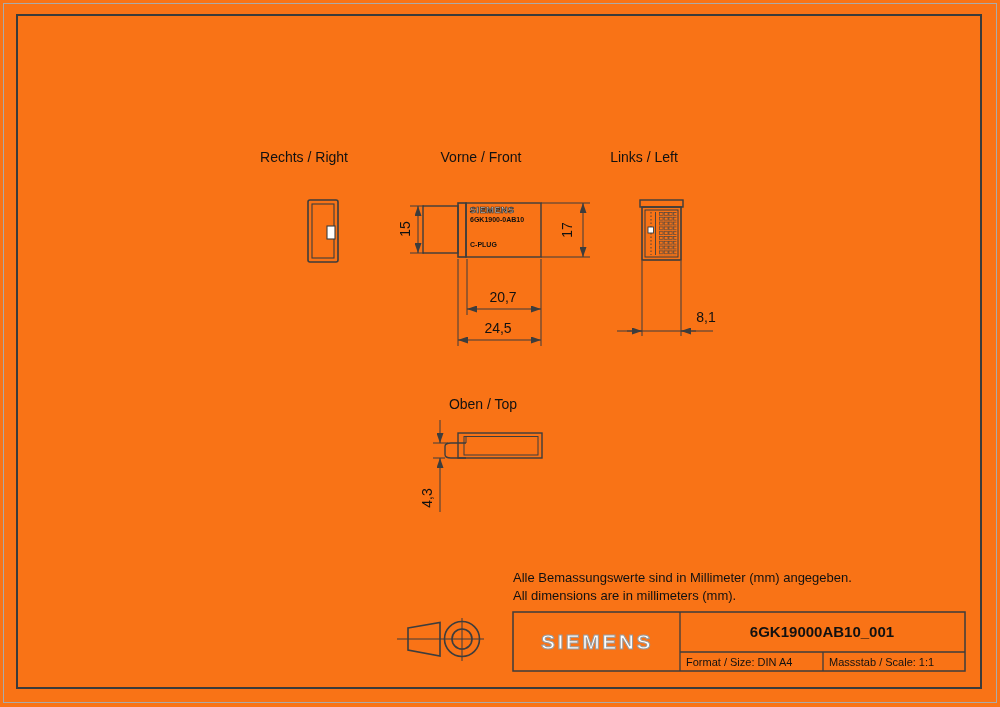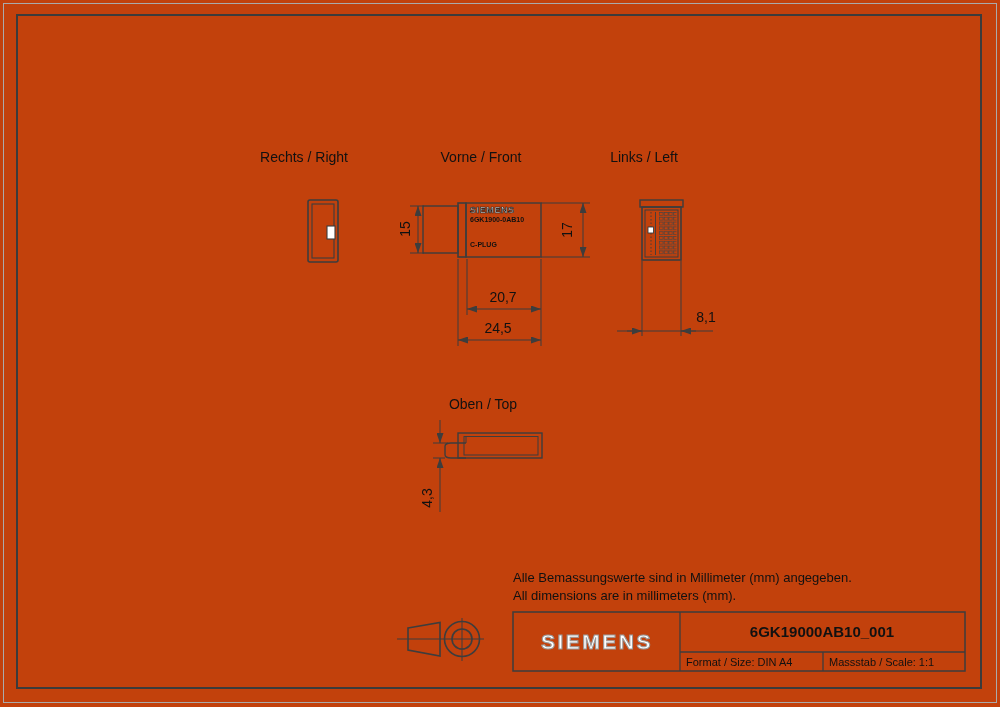--- a/index.html
+++ b/index.html
@@ -7,7 +7,7 @@
     position: relative;
     width: 1000px;
     height: 707px;
-    background: #c2410c;
+    background: #f97316;
     font-family: "Liberation Sans", sans-serif;
     overflow: hidden;
   }

